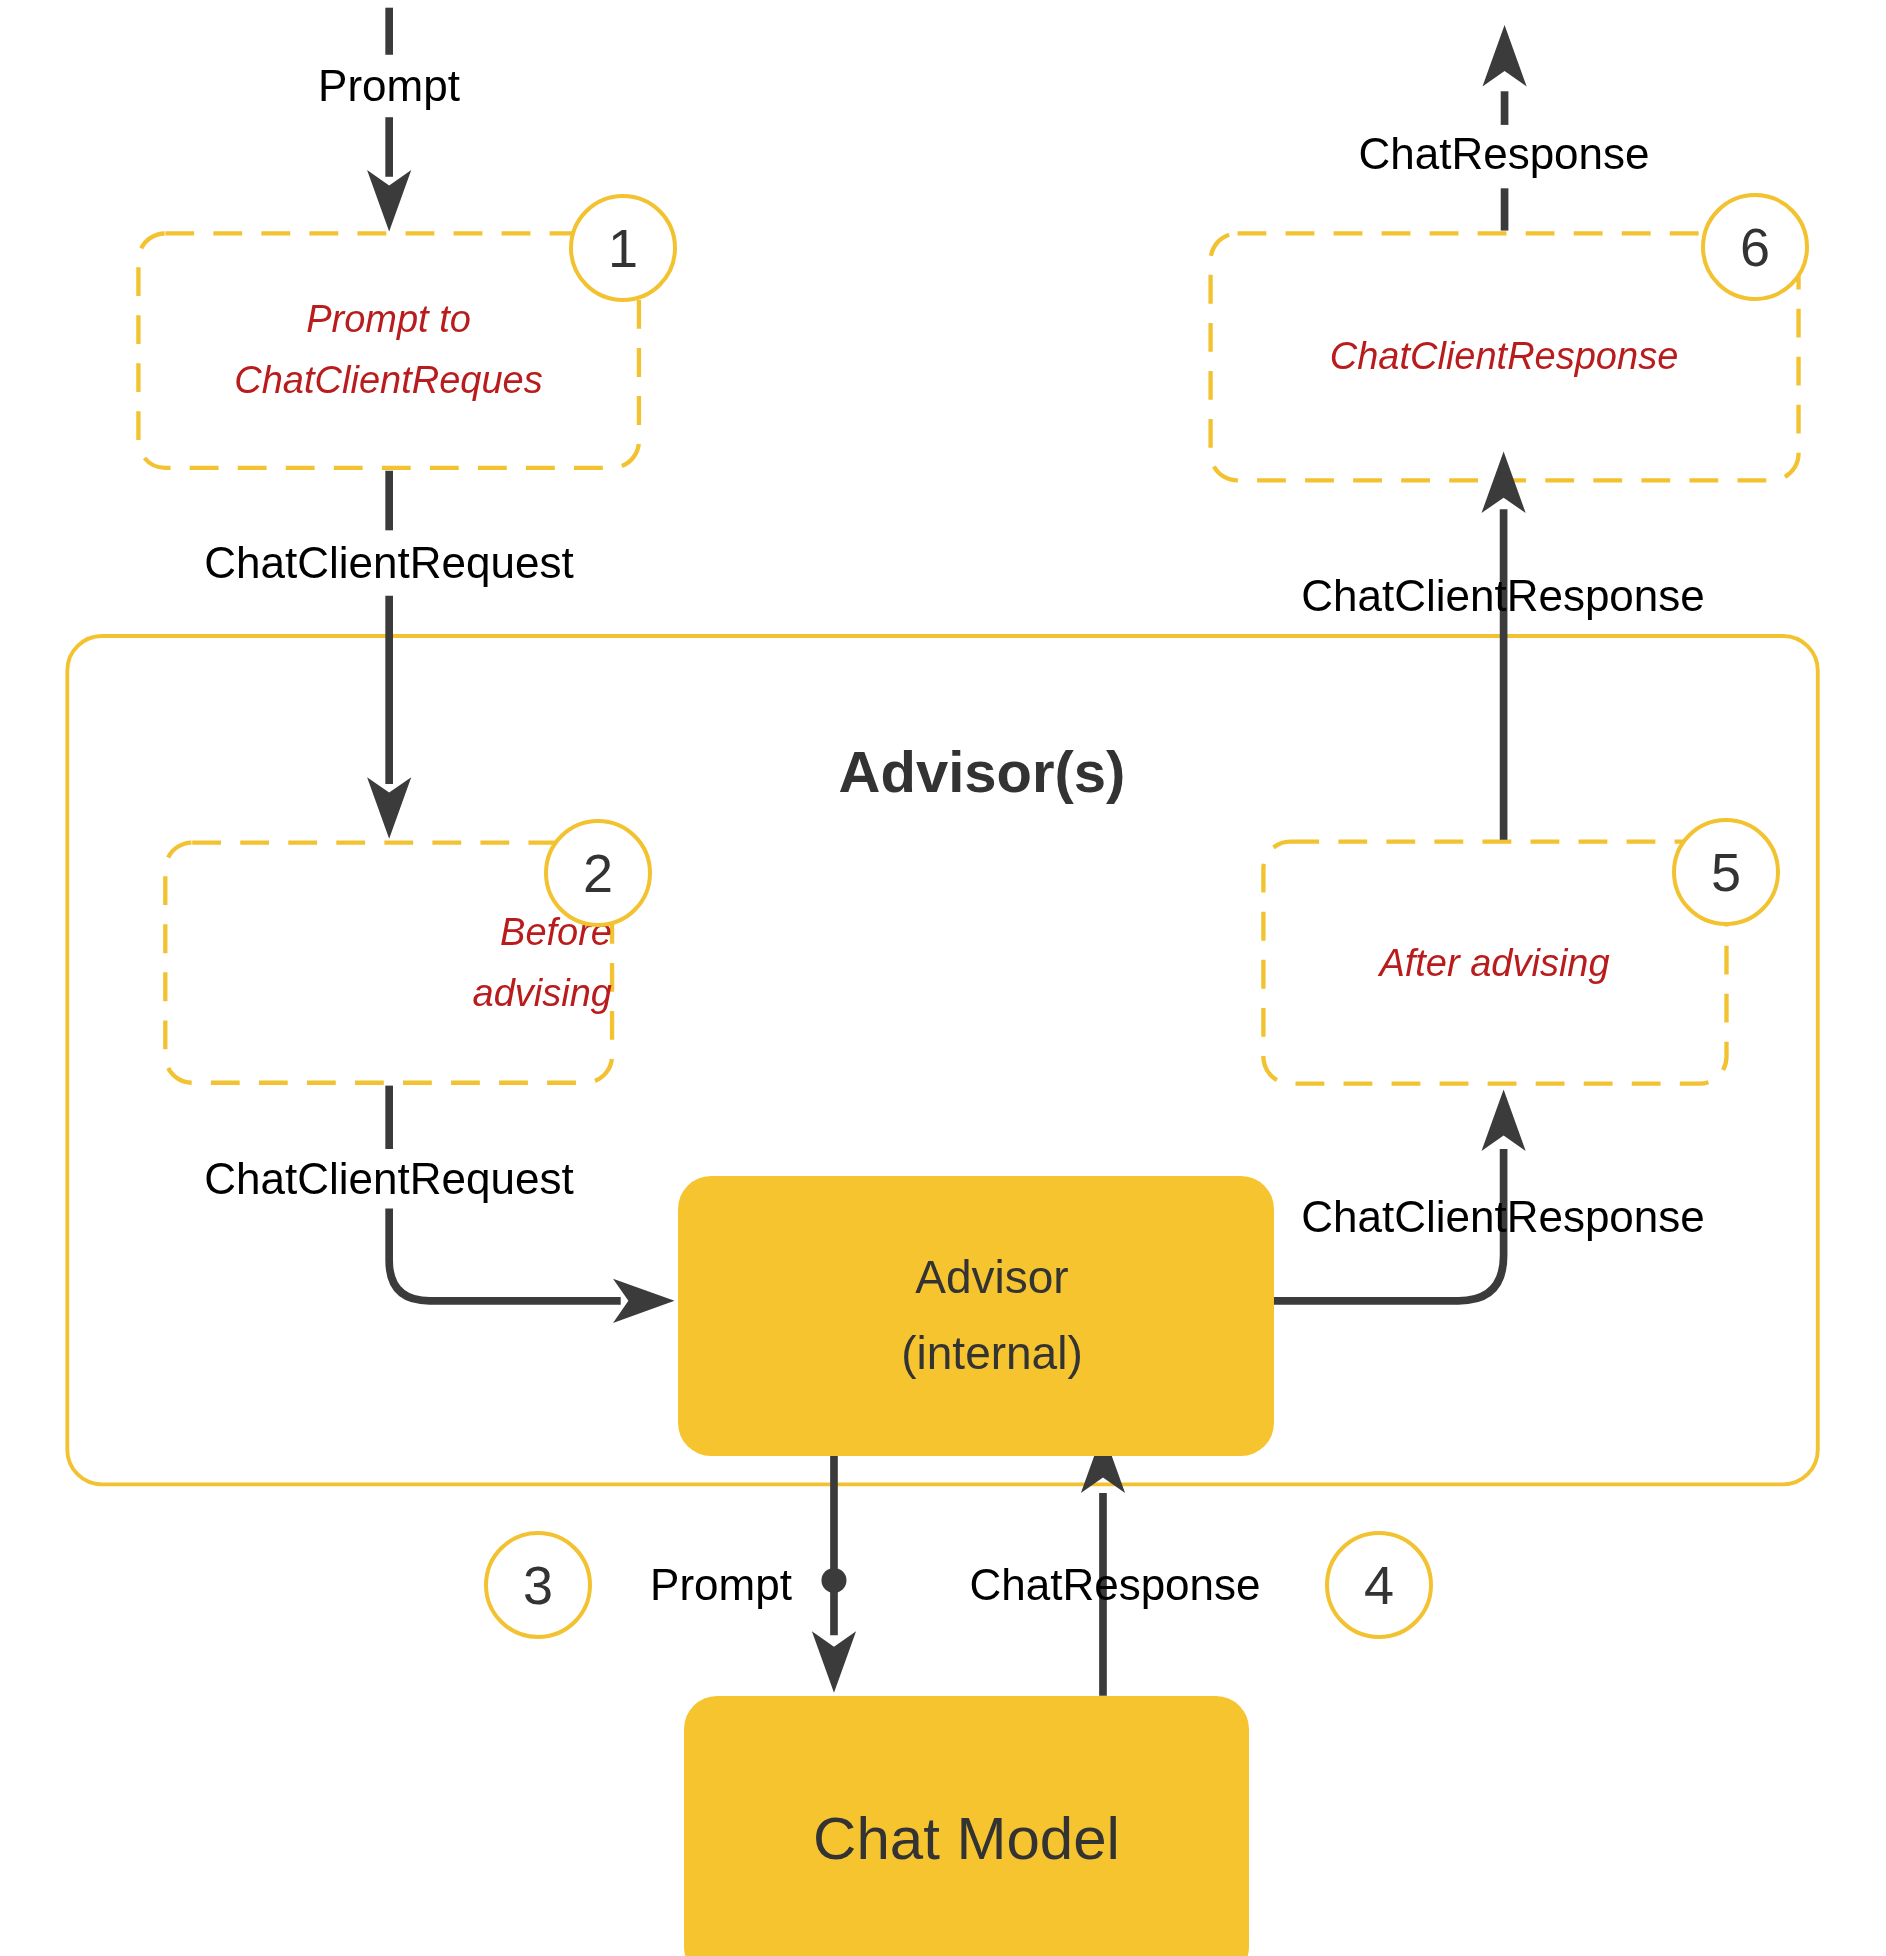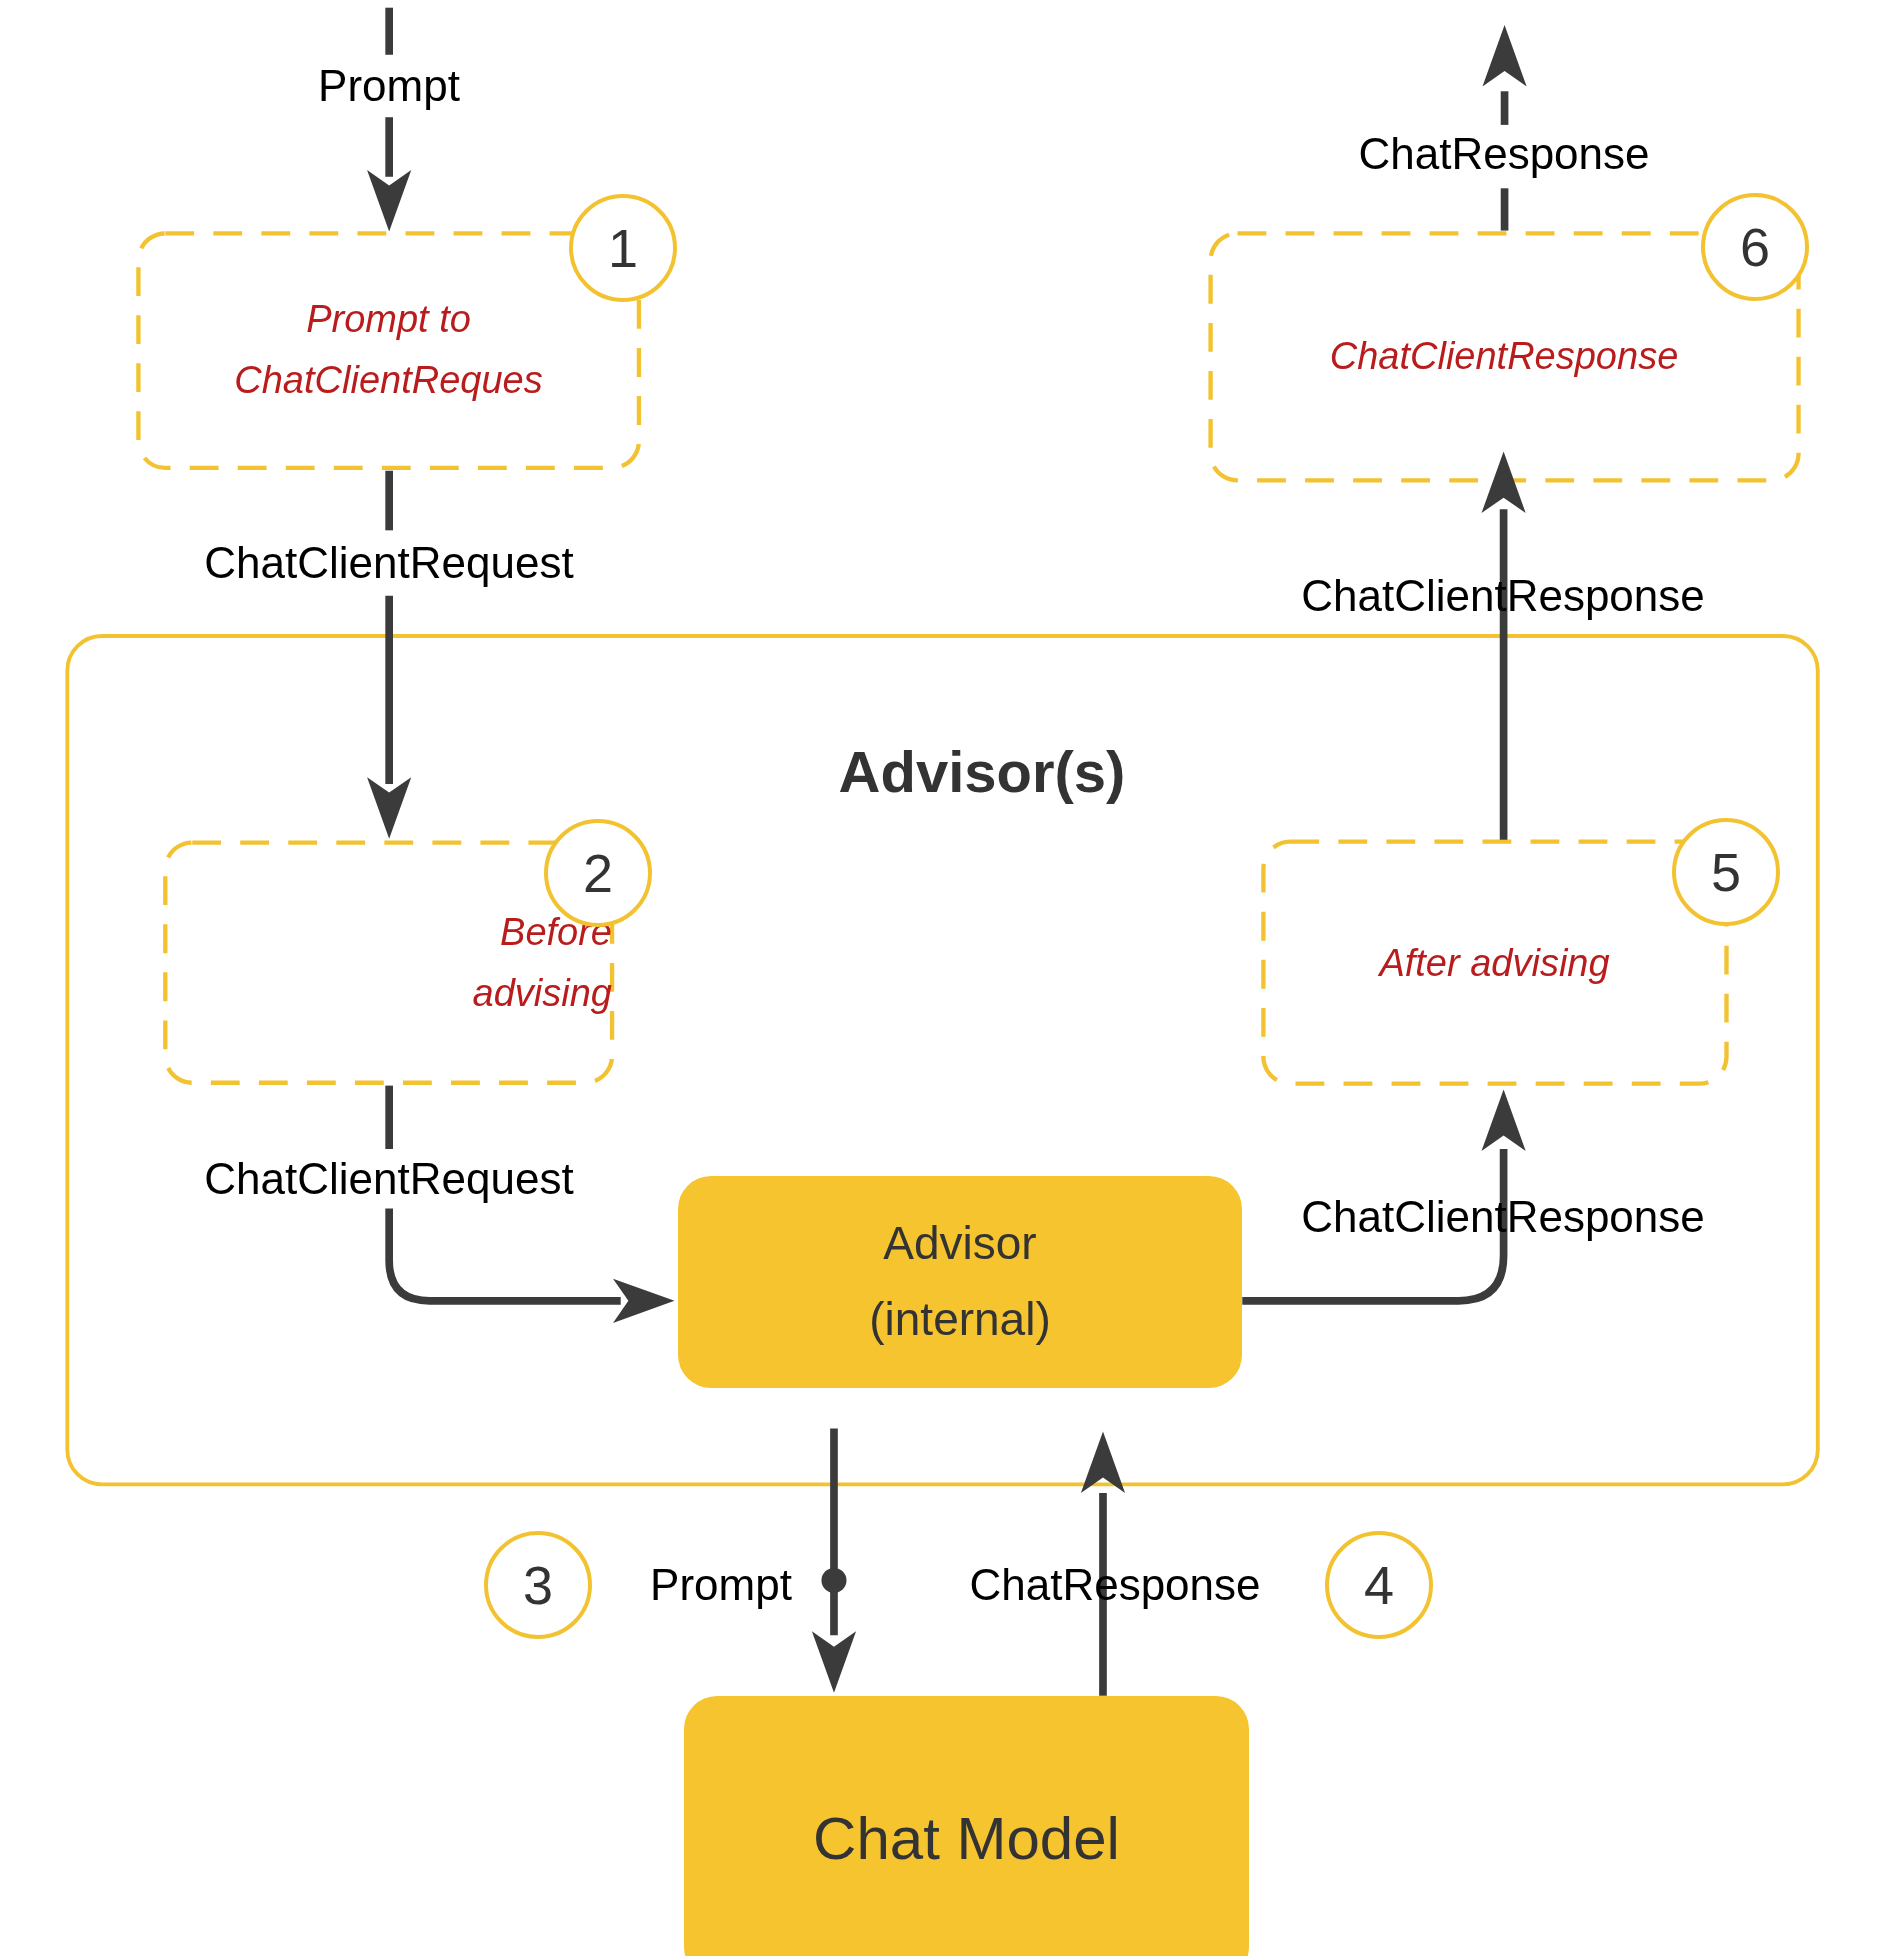--- a/index.html
+++ b/index.html
@@ -169,7 +169,7 @@
     <span>ChatClientResponse</span>
   </div>
 
-  <div class="solid-box advisor-internal" style="left:678px; top:1176px; width:564px; height:212px;">
+  <div class="solid-box advisor-internal" style="left:678px; top:1176px; width:564px; height:280px;padding-left:32px;">
     <span>Advisor</span>
     <span>(internal)</span>
   </div>

